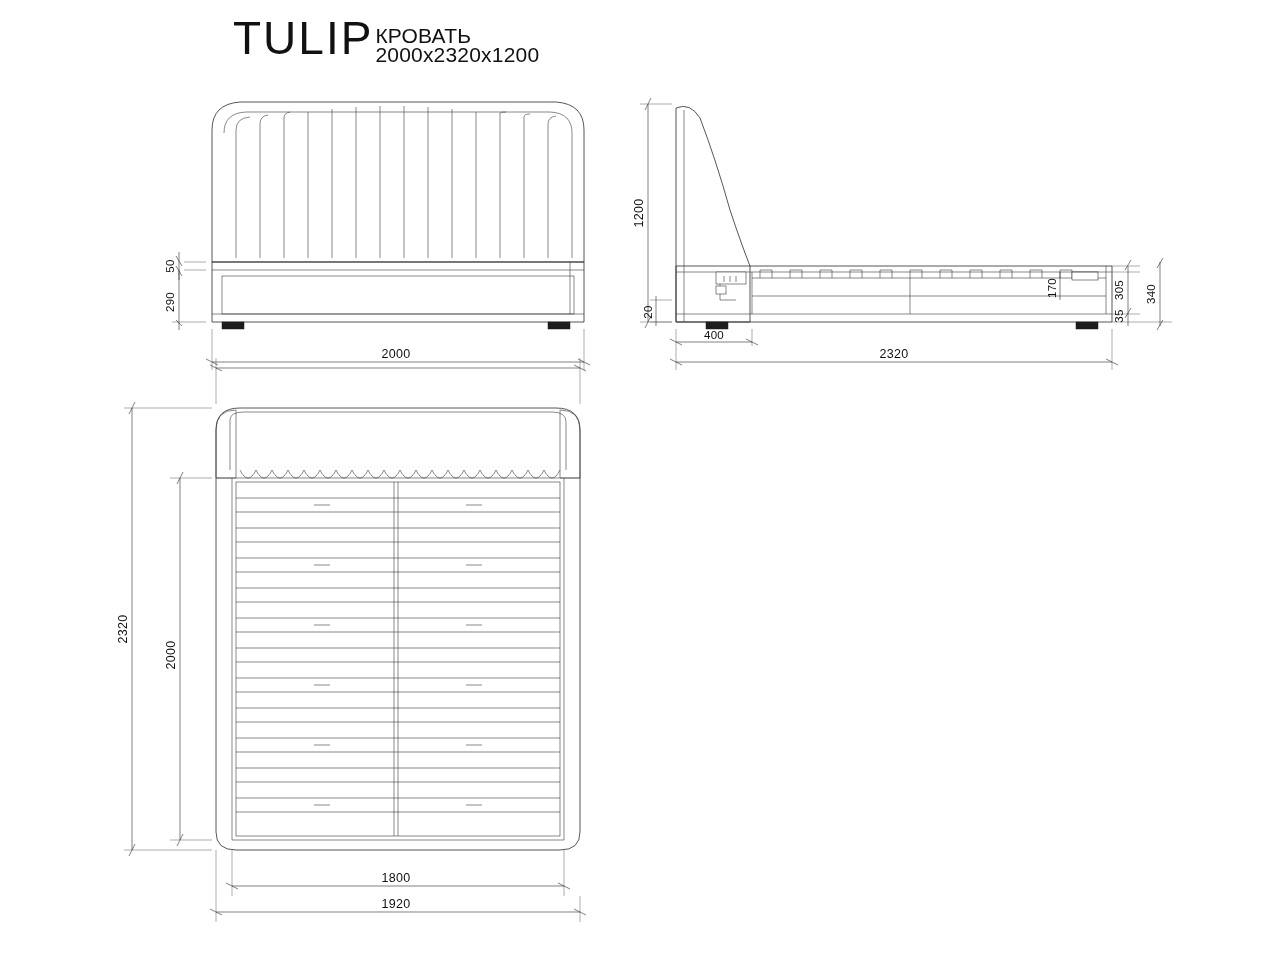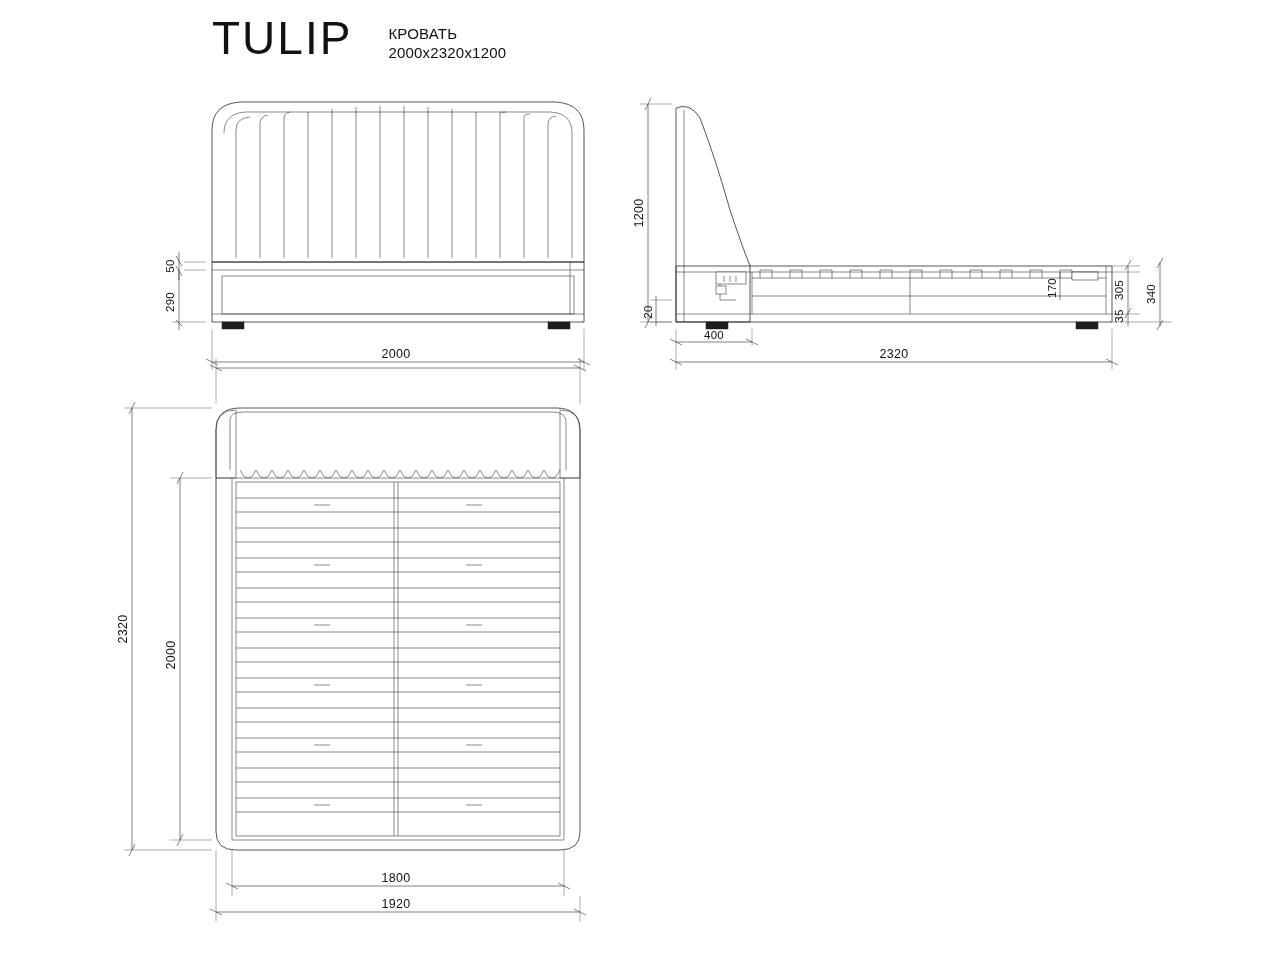--- a/index.html
+++ b/index.html
@@ -23,11 +23,11 @@
   }
   .title-block {
     position: absolute;
-    left: 212px;
+    left: 233px;
     top: 12px;
     display: flex;
-    align-items: flex-start;
-    gap: 36px;
+    align-items: flex-end;
+    gap: 2px;
   }
   .title-main {
     font-size: 46px;

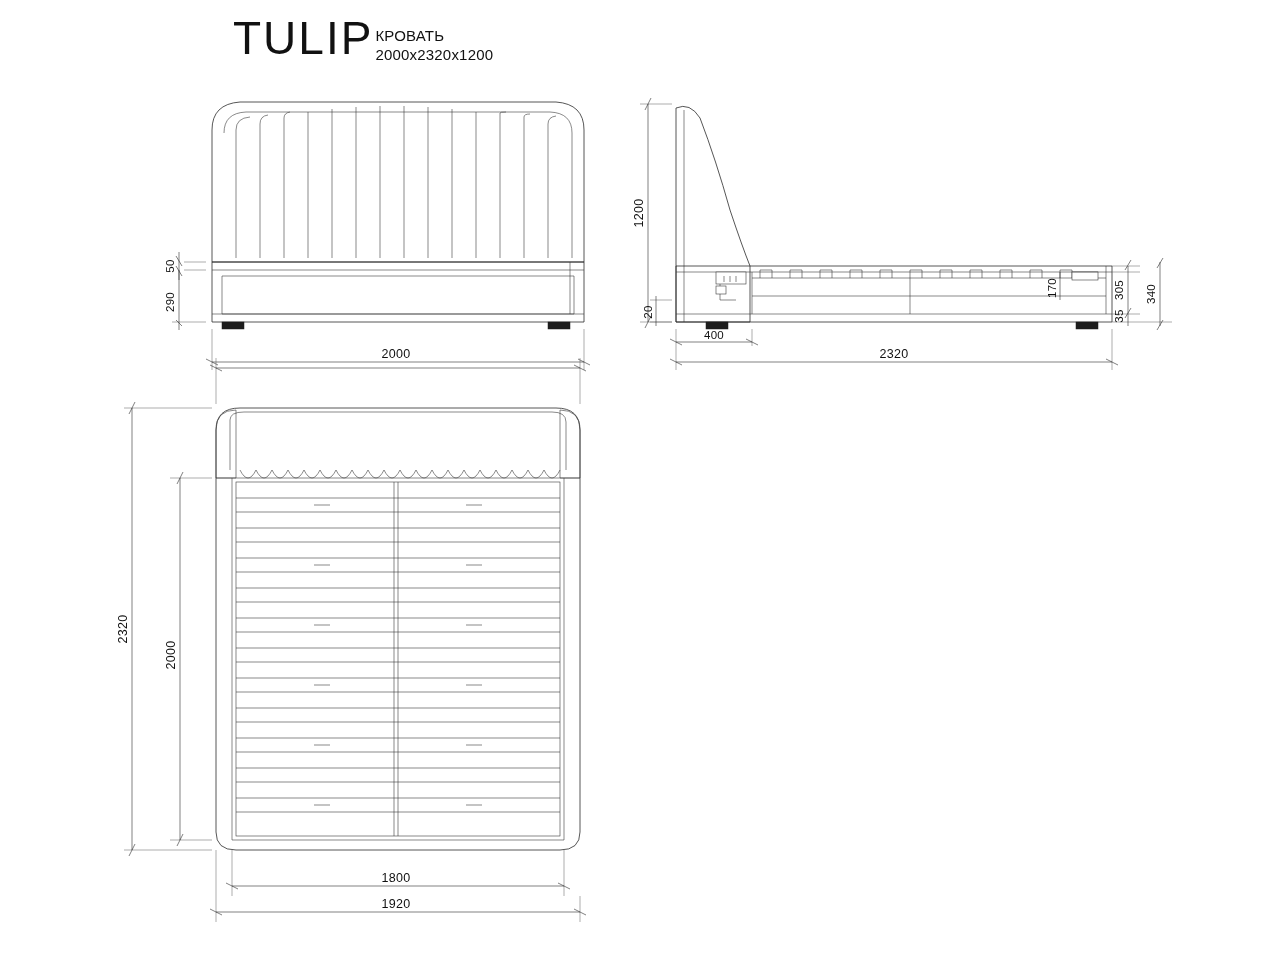--- a/index.html
+++ b/index.html
@@ -38,7 +38,7 @@
   }
   .title-sub {
     padding-top: 12px;
-    font-size: 15px;
+    font-size: 21px;
     line-height: 19px;
     color: #111;
     letter-spacing: 0.2px;

